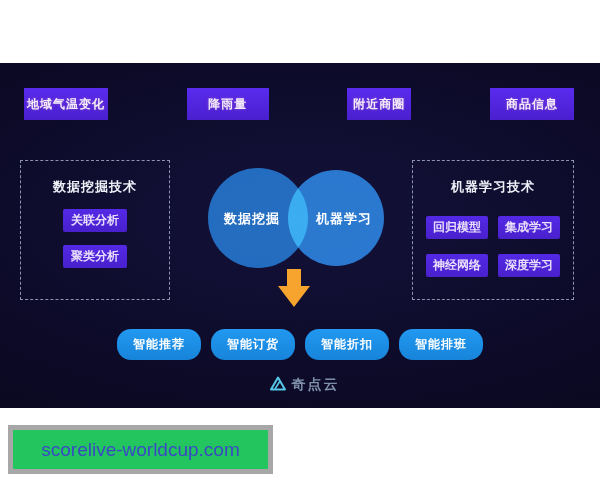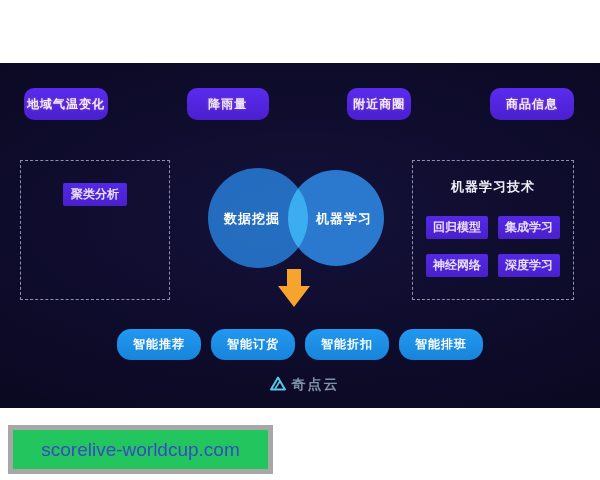--- a/index.html
+++ b/index.html
@@ -33,7 +33,7 @@
     height: 32px;
     display: flex; align-items: center; justify-content: center;
     background: linear-gradient(180deg, #5a2bee 0%, #4a1fce 100%);
-    border-radius: 10px;
+    border-radius: 0;
     color: #f3ecfb;
     font-size: 12px;
     font-weight: bold;

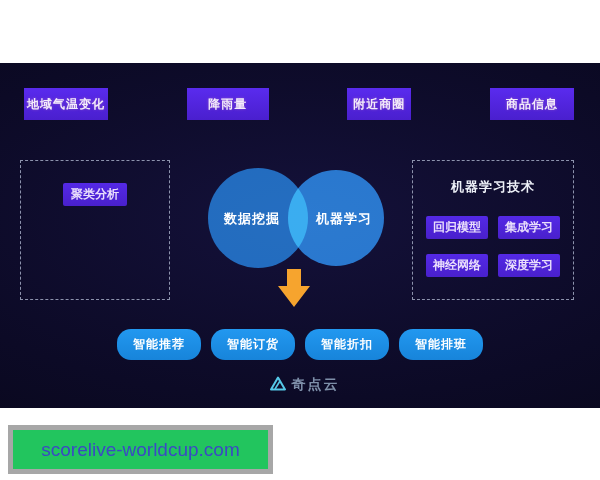--- a/index.html
+++ b/index.html
@@ -166,6 +166,7 @@
   </div>
 
   <div class="panel panel-left">
+    <div class="panel-title">数据挖掘技术</div>
     <div class="pill">聚类分析</div>
   </div>
 

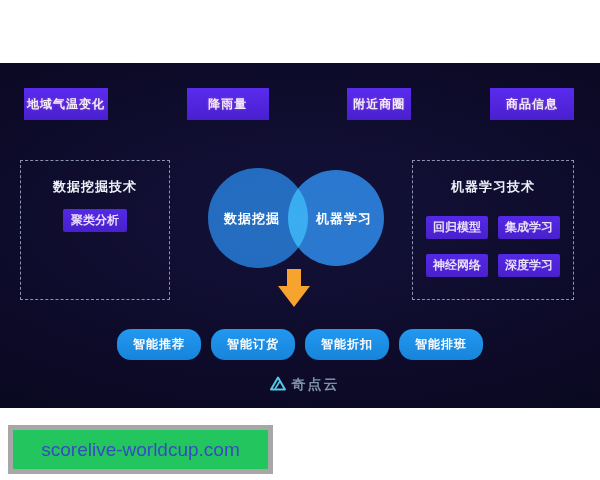--- a/index.html
+++ b/index.html
@@ -167,6 +167,7 @@
 
   <div class="panel panel-left">
     <div class="panel-title">数据挖掘技术</div>
+    <div class="pill">关联分析</div>
     <div class="pill">聚类分析</div>
   </div>
 

